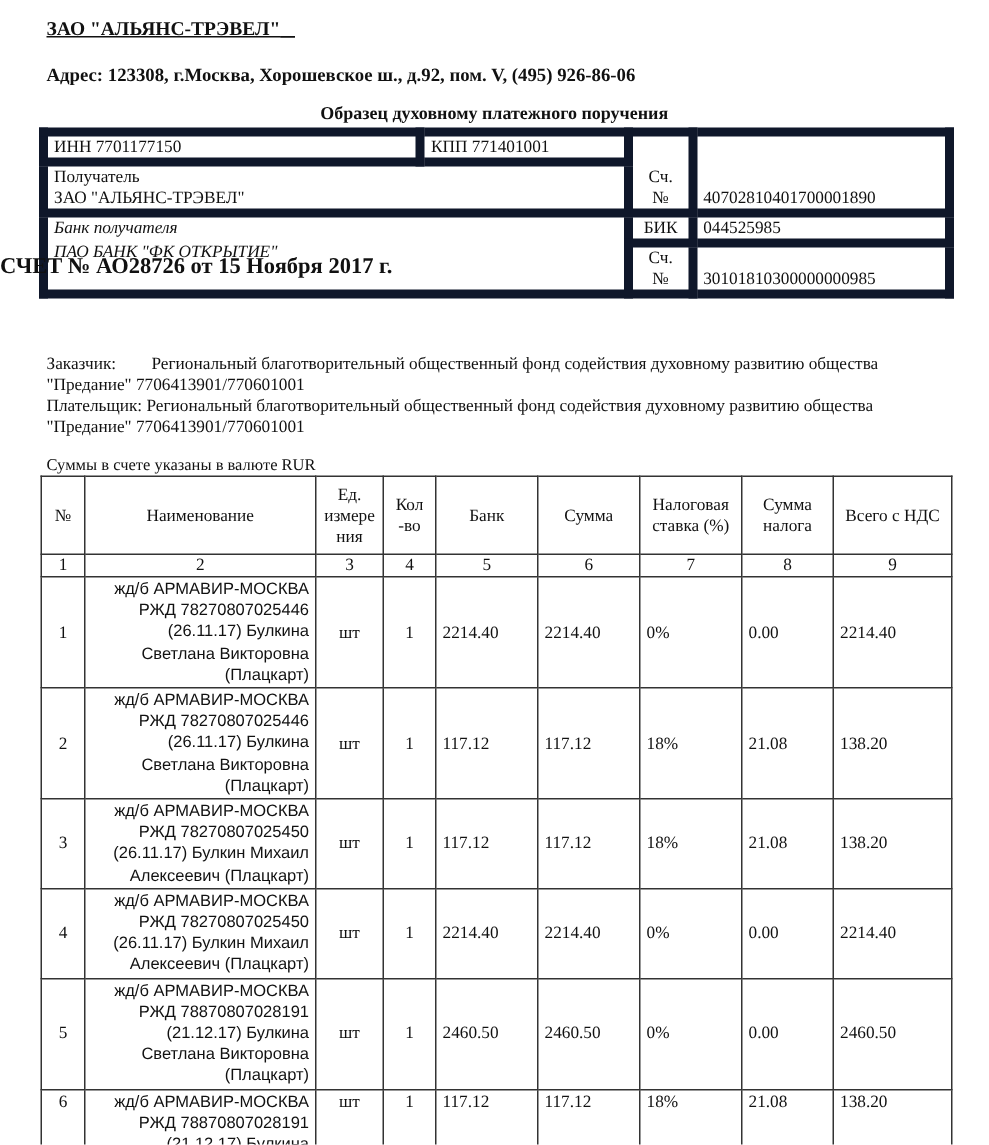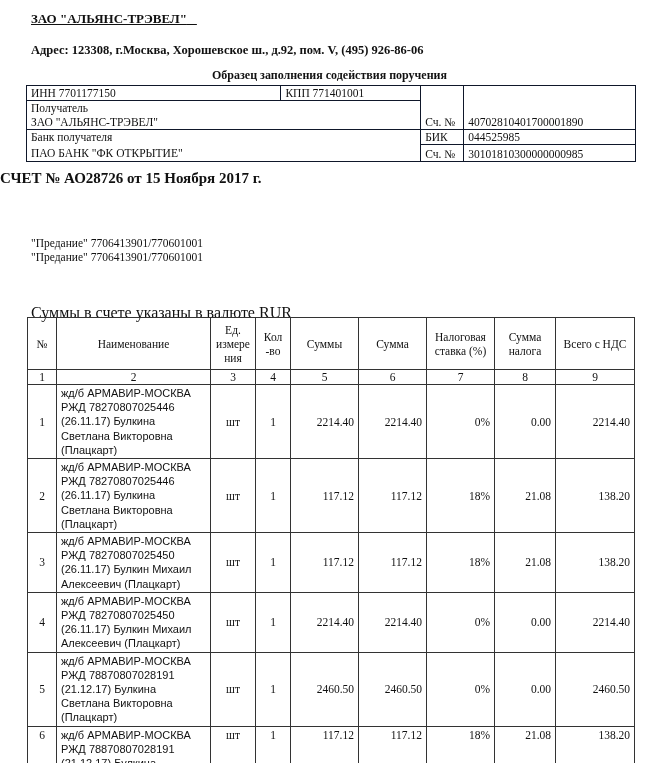--- a/index.html
+++ b/index.html
@@ -39,7 +39,7 @@
 
 <div class="abs company">ЗАО "АЛЬЯНС-ТРЭВЕЛ"</div>
 <div class="abs address">Адрес: 123308, г.Москва, Хорошевское ш., д.92, пом. V, (495) 926-86-06</div>
-<div class="abs sample-title">Образец заполнения содействия поручения</div>
+<div class="abs sample-title">Образец духовному платежного поручения</div>
 
 <table class="abs bank">
   <colgroup>

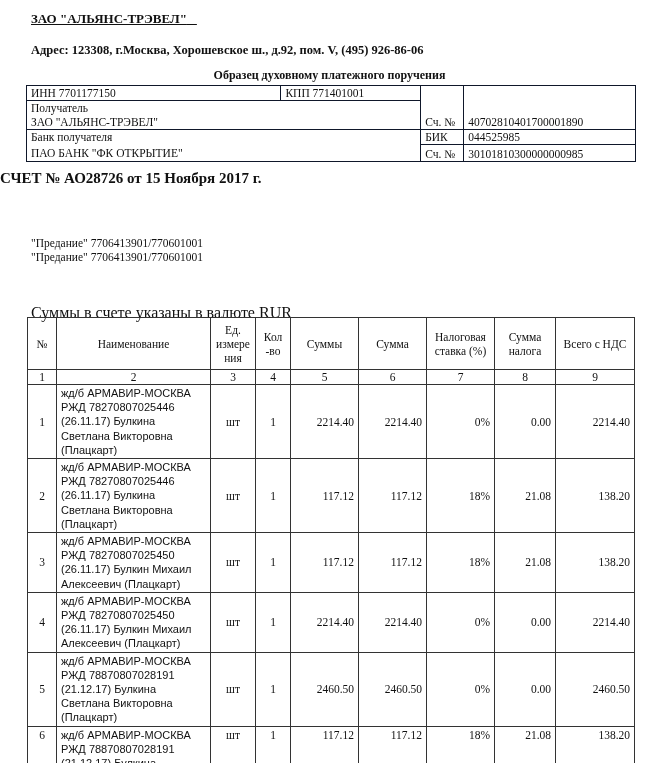--- a/index.html
+++ b/index.html
@@ -13,7 +13,7 @@
 
   table { border-collapse:collapse; }
   .bank { left:26px; top:85px; width:610px; font-size:11.5px; }
-  .bank td { border:1px solid #0f172a; padding:0 4px; vertical-align:bottom; line-height:14px; }
+  .bank td { border:6px solid #0f172a; padding:0 4px; vertical-align:bottom; line-height:14px; }
   .bank td.c { text-align:left; }
 
   .invoice-title { left:0; width:659px; top:170px; text-align:left; font-size:15px; font-weight:bold; }

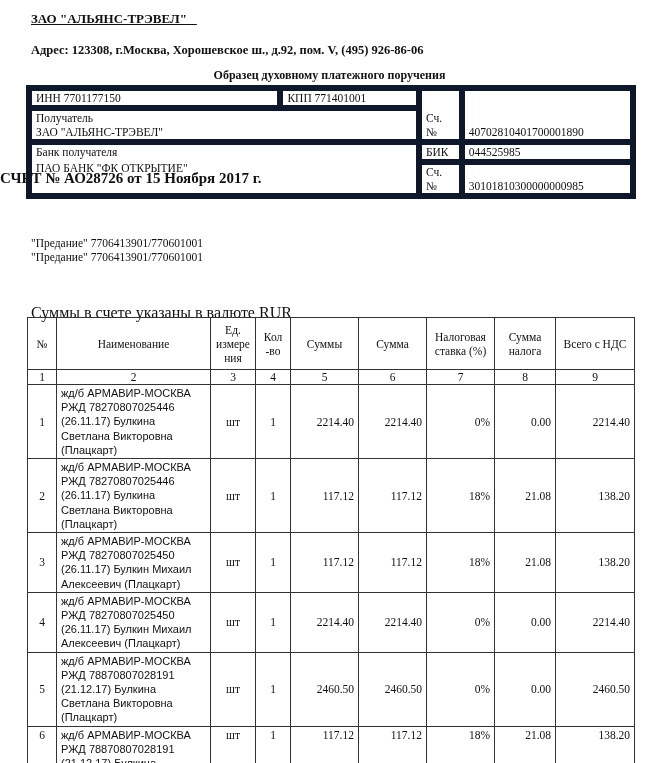--- a/index.html
+++ b/index.html
@@ -14,7 +14,7 @@
   table { border-collapse:collapse; }
   .bank { left:26px; top:85px; width:610px; font-size:11.5px; }
   .bank td { border:6px solid #0f172a; padding:0 4px; vertical-align:bottom; line-height:14px; }
-  .bank td.c { text-align:left; }
+  .bank td.c { text-align:center; }
 
   .invoice-title { left:0; width:659px; top:170px; text-align:left; font-size:15px; font-weight:bold; }
 

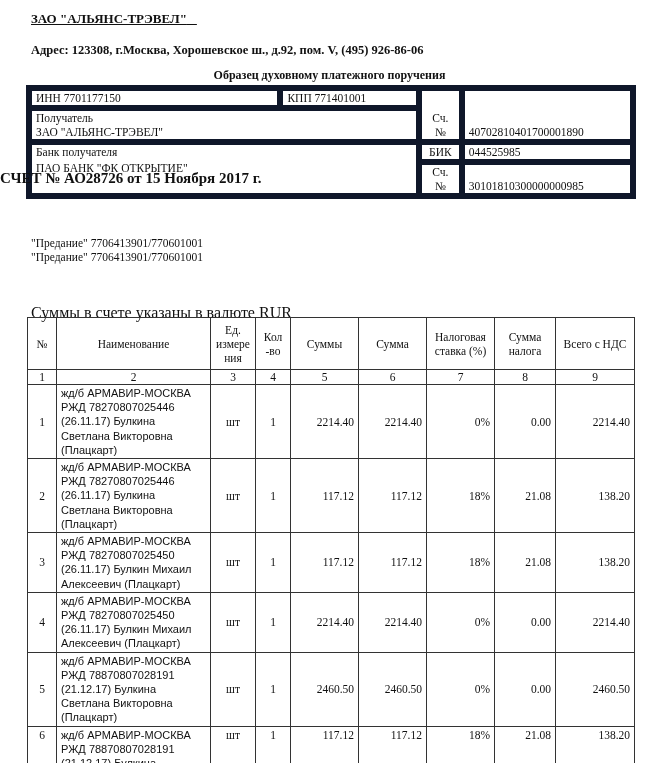--- a/index.html
+++ b/index.html
@@ -62,7 +62,7 @@
     </td>
   </tr>
   <tr style="height:15px">
-    <td colspan="2" rowspan="2" style="vertical-align:top;">
+    <td colspan="2" rowspan="2" style="vertical-align:top;font-style:italic;">
       <div style="line-height:15px;">Банк получателя</div>
       <div style="line-height:16px;">ПАО БАНК "ФК ОТКРЫТИЕ"</div>
     </td>

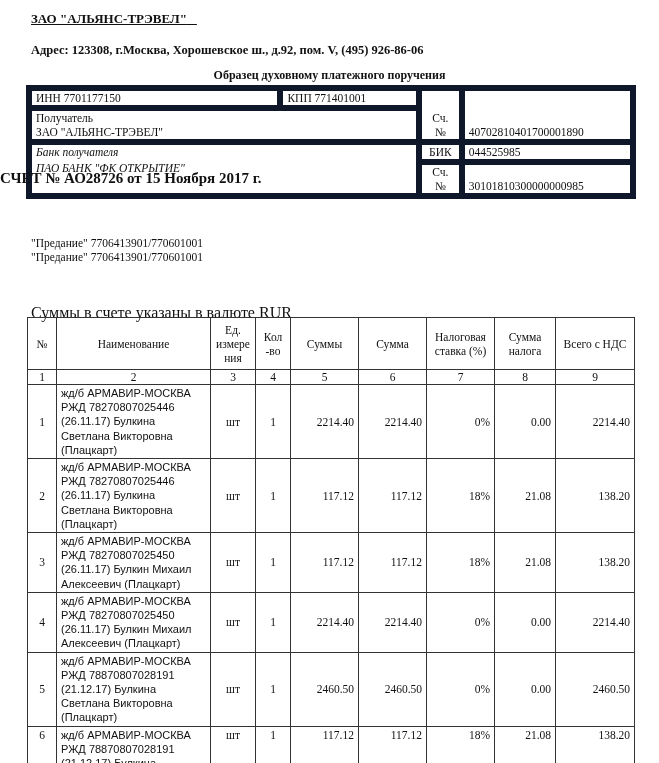--- a/index.html
+++ b/index.html
@@ -79,6 +79,7 @@
 <div class="abs invoice-title">СЧЕТ № АО28726  от 15 Ноября 2017 г.</div>
 
 <div class="abs parties">
+  <div><span class="lbl">Заказчик:</span><span>Региональный благотворительный общественный фонд содействия духовному развитию общества</span></div>
   <div>"Предание" 7706413901/770601001</div>
   <div>"Предание" 7706413901/770601001</div>
 </div>

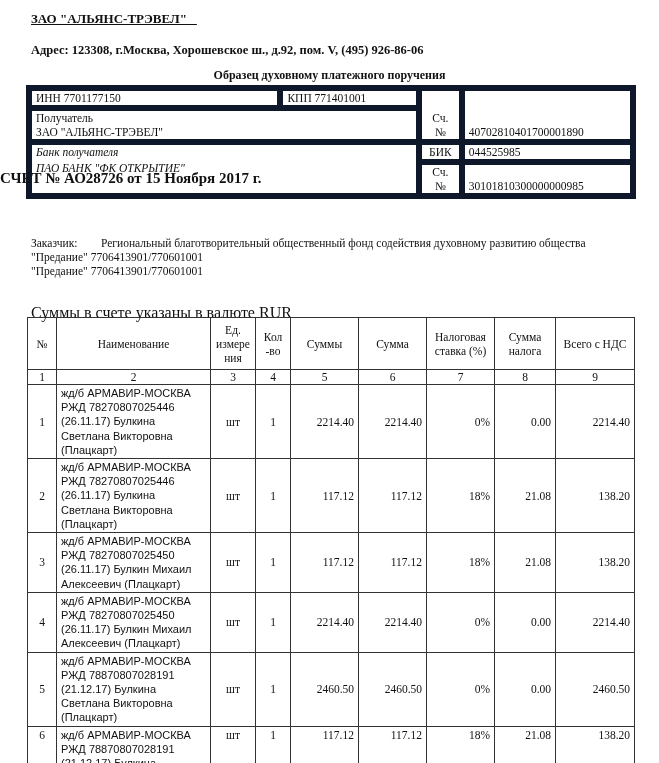--- a/index.html
+++ b/index.html
@@ -81,6 +81,7 @@
 <div class="abs parties">
   <div><span class="lbl">Заказчик:</span><span>Региональный благотворительный общественный фонд содействия духовному развитию общества</span></div>
   <div>"Предание" 7706413901/770601001</div>
+  <div><span>Плательщик:</span> <span>Региональный благотворительный общественный фонд содействия духовному развитию общества</span></div>
   <div>"Предание" 7706413901/770601001</div>
 </div>
 

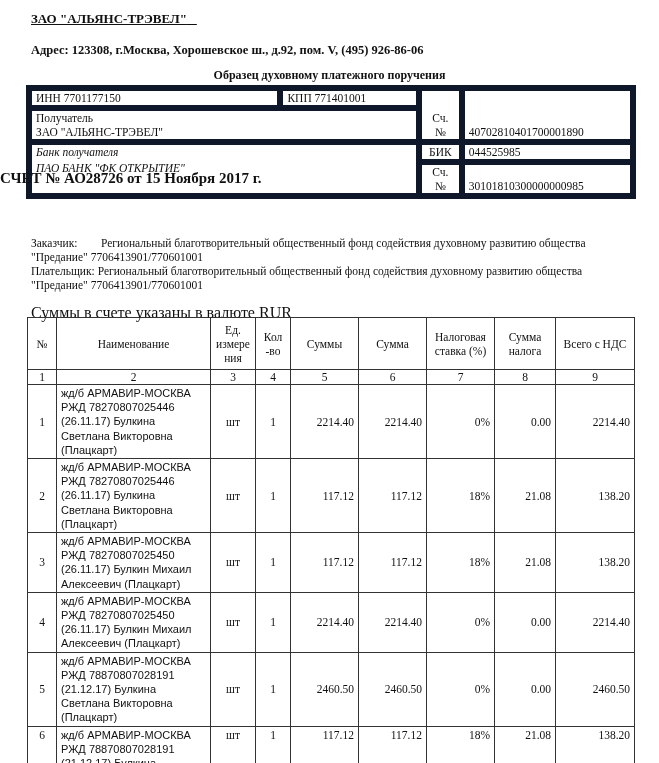--- a/index.html
+++ b/index.html
@@ -20,7 +20,7 @@
 
   .parties { left:31px; top:236px; width:600px; font-size:11.5px; line-height:14px; }
   .parties .lbl { display:inline-block; width:70px; }
-  .currency { left:31px; top:304px; font-size:16px; }
+  .currency { left:31px; top:304px; font-size:11px; }
 
   .items { left:27px; top:317px; width:607px; font-size:11.5px; table-layout:fixed; }
   .items td, .items th { border:1px solid #333; padding:1px 4px; line-height:14px; font-weight:normal; }

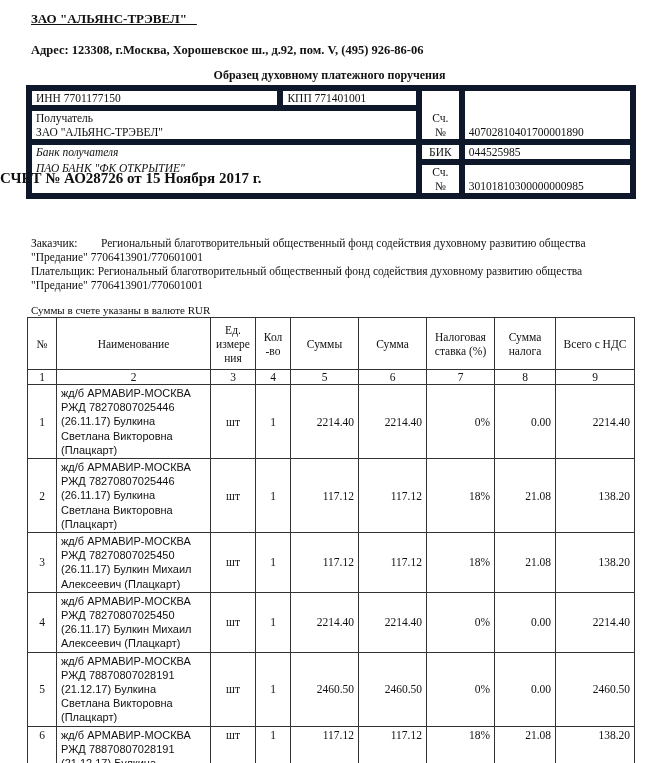--- a/index.html
+++ b/index.html
@@ -105,7 +105,7 @@
       <th>Наименование</th>
       <th style="padding:0;margin-top:20px;">Ед. измере ния</th>
       <th style="padding:0 2px;">Кол -во</th>
-      <th>Суммы</th>
+      <th>Банк</th>
       <th>Сумма</th>
       <th>Налоговая ставка (%)</th>
       <th>Сумма налога</th>

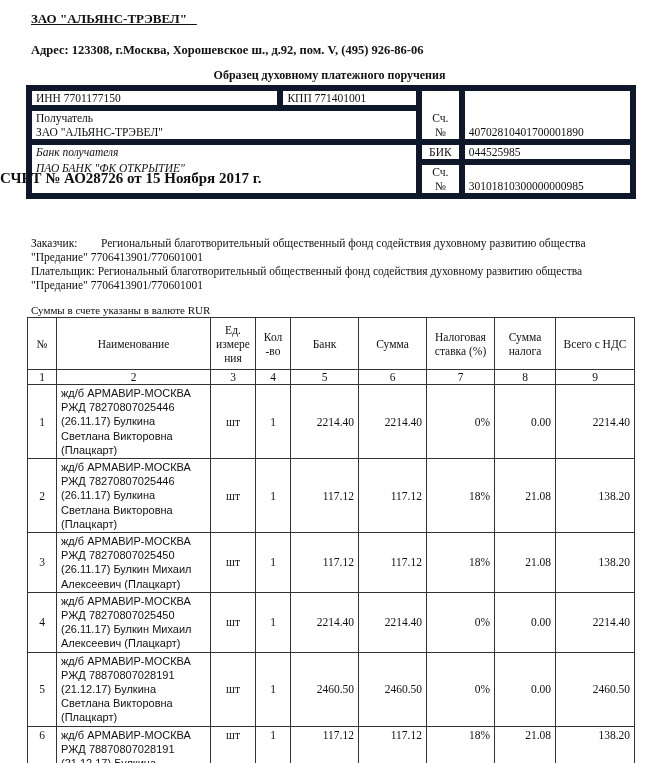--- a/index.html
+++ b/index.html
@@ -29,7 +29,7 @@
   .items .group td { text-align:left; height:14px; }
   .items td.r { text-align:right; vertical-align:middle; }
   .items td.cc { text-align:center; vertical-align:middle; }
-  .items td.name { text-align:left; vertical-align:top; font-family:"Liberation Sans","DejaVu Sans",sans-serif; font-size:11px; line-height:14.2px; }
+  .items td.name { text-align:right; vertical-align:top; font-family:"Liberation Sans","DejaVu Sans",sans-serif; font-size:11px; line-height:14.2px; }
   .items tr.item td { height:66px; }
   .items tr.item.short td { height:48px;margin-left:43px; }
   .items tr.item.cut td { vertical-align:top; height:42px; }

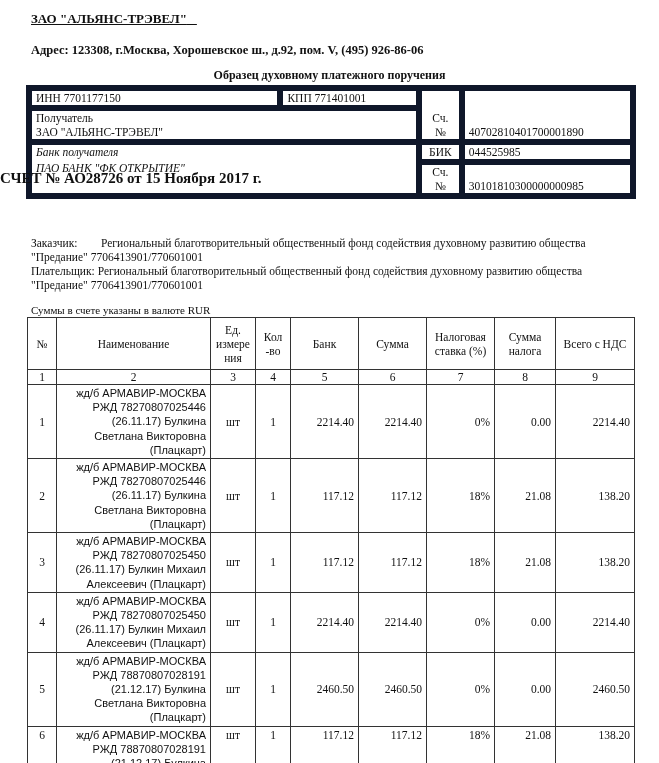--- a/index.html
+++ b/index.html
@@ -27,7 +27,7 @@
   .items th { text-align:center; vertical-align:middle; height:49px; }
   .items .num td { text-align:center; padding:0 2px; height:13px; }
   .items .group td { text-align:left; height:14px; }
-  .items td.r { text-align:right; vertical-align:middle; }
+  .items td.r { text-align:left; vertical-align:middle; }
   .items td.cc { text-align:center; vertical-align:middle; }
   .items td.name { text-align:right; vertical-align:top; font-family:"Liberation Sans","DejaVu Sans",sans-serif; font-size:11px; line-height:14.2px; }
   .items tr.item td { height:66px; }

